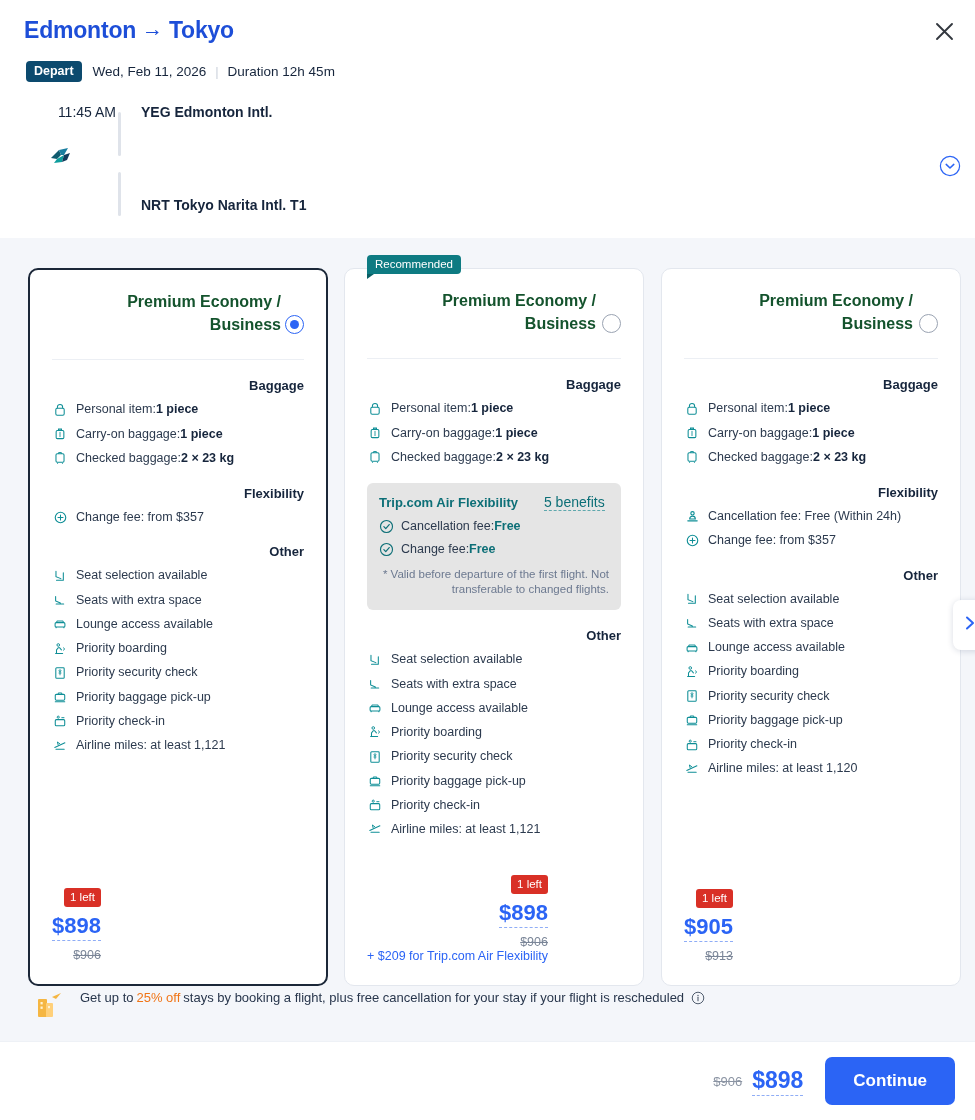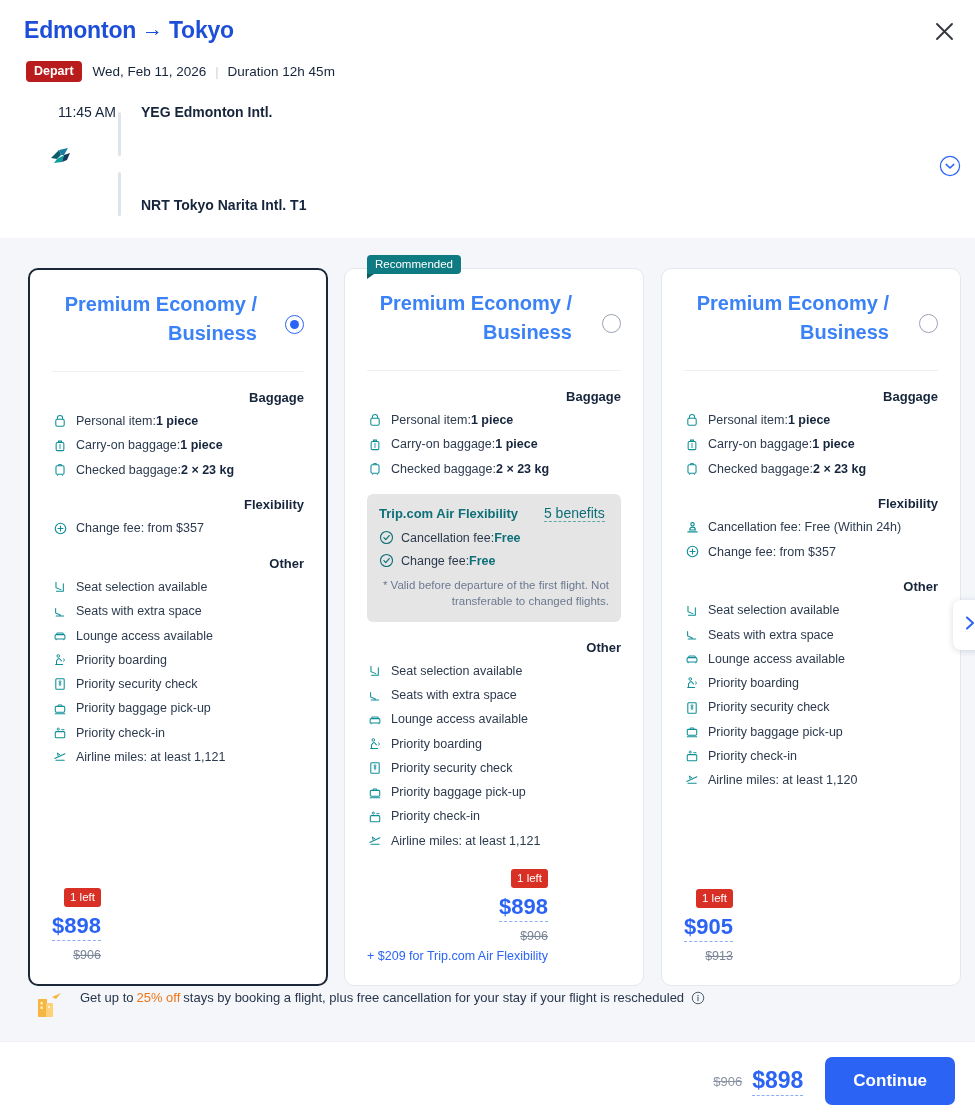--- a/index.html
+++ b/index.html
@@ -32,7 +32,7 @@
 
   .meta-row { position: absolute; left: 26px; top: 61px; display: flex; align-items: center; }
   .depart-badge {
-    background: #b91c1c; color: #ffffff; font-size: 12.5px; font-weight: bold;
+    background: #0c4a6e; color: #ffffff; font-size: 12.5px; font-weight: bold;
     border-radius: 4px; padding: 4px 8px 4px 8px; line-height: 1;
   }
   .meta-date { font-size: 13.5px; color: #16253c; margin-left: 11px; }

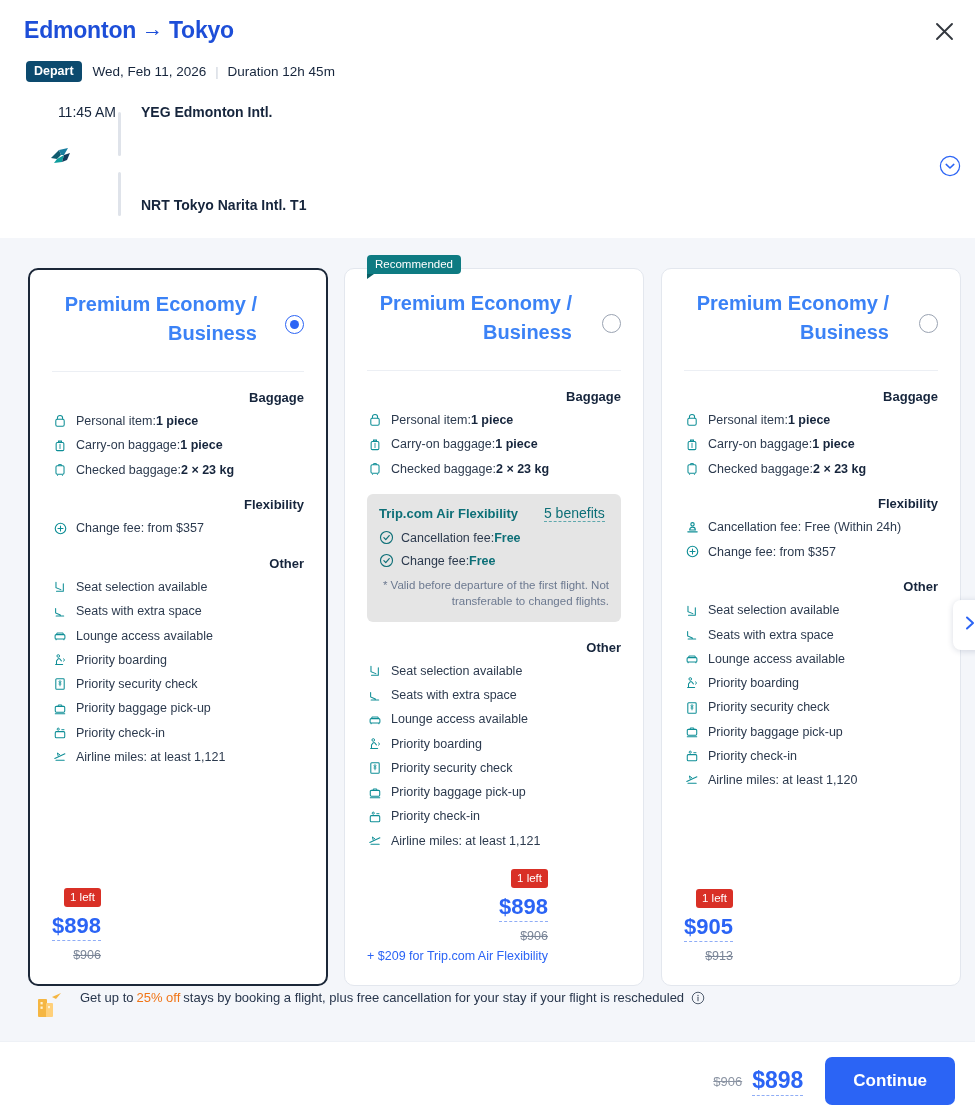--- a/index.html
+++ b/index.html
@@ -102,8 +102,9 @@
 
   .card-inner { padding: 20px 22px 0 22px; position: relative; height: 100%; }
   .cabin-name {
-    font-size: 20px; font-weight: bold; color: #3b82f6; line-height: 1.45;
+    font-size: 16px; font-weight: bold; color: #14532d; line-height: 1.45;
     width: 205px;
+    margin-left: 24px;
   }
   .radio {
     position: absolute; right: 22px; top: 45px; width: 19px; height: 19px;

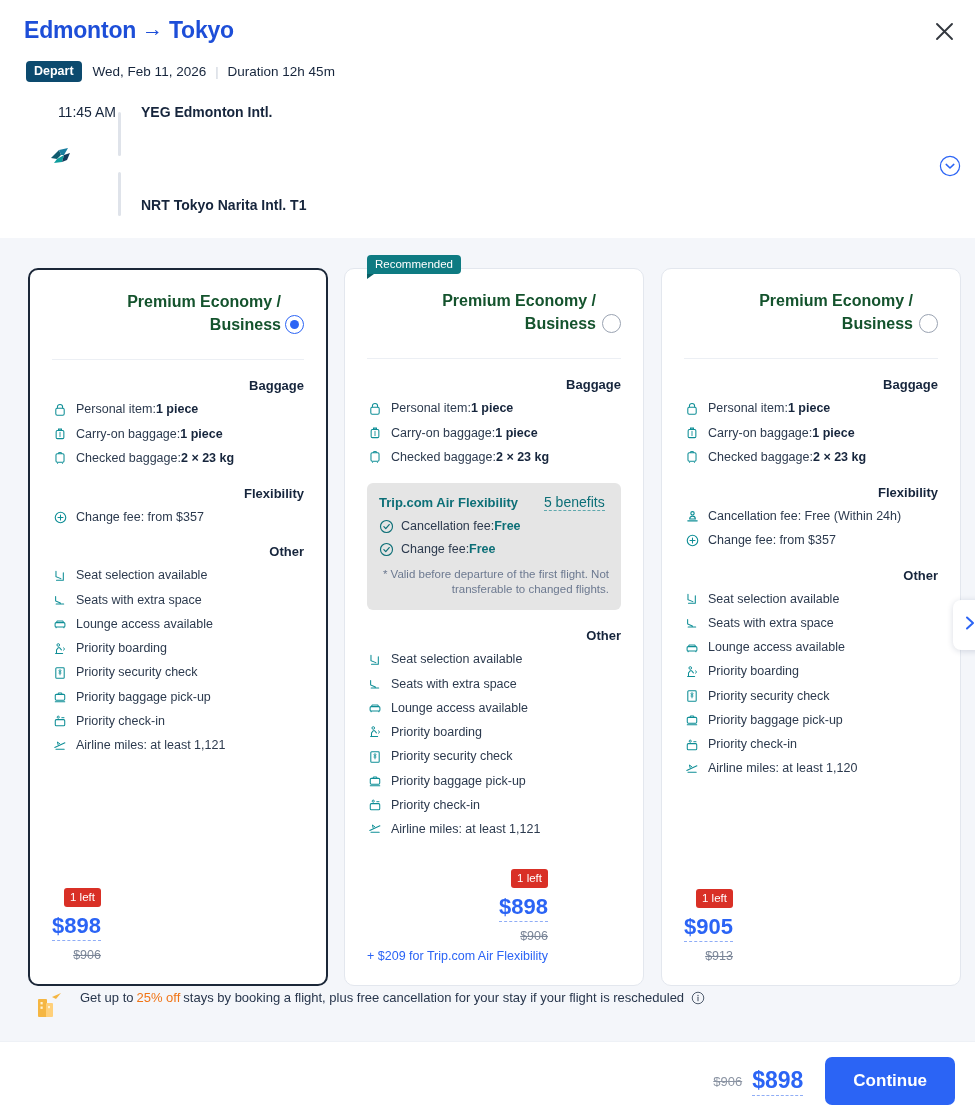--- a/index.html
+++ b/index.html
@@ -151,7 +151,7 @@
   .price-old {
     font-size: 12.5px; color: #7b8698; text-decoration: line-through; margin-top: 7px;
   }
-  .addon { font-size: 12.5px; color: #2b64f5; margin-top: 6px; }
+  .addon { font-size: 12.5px; color: #2b64f5; }
 
   
   .next-arrow {

